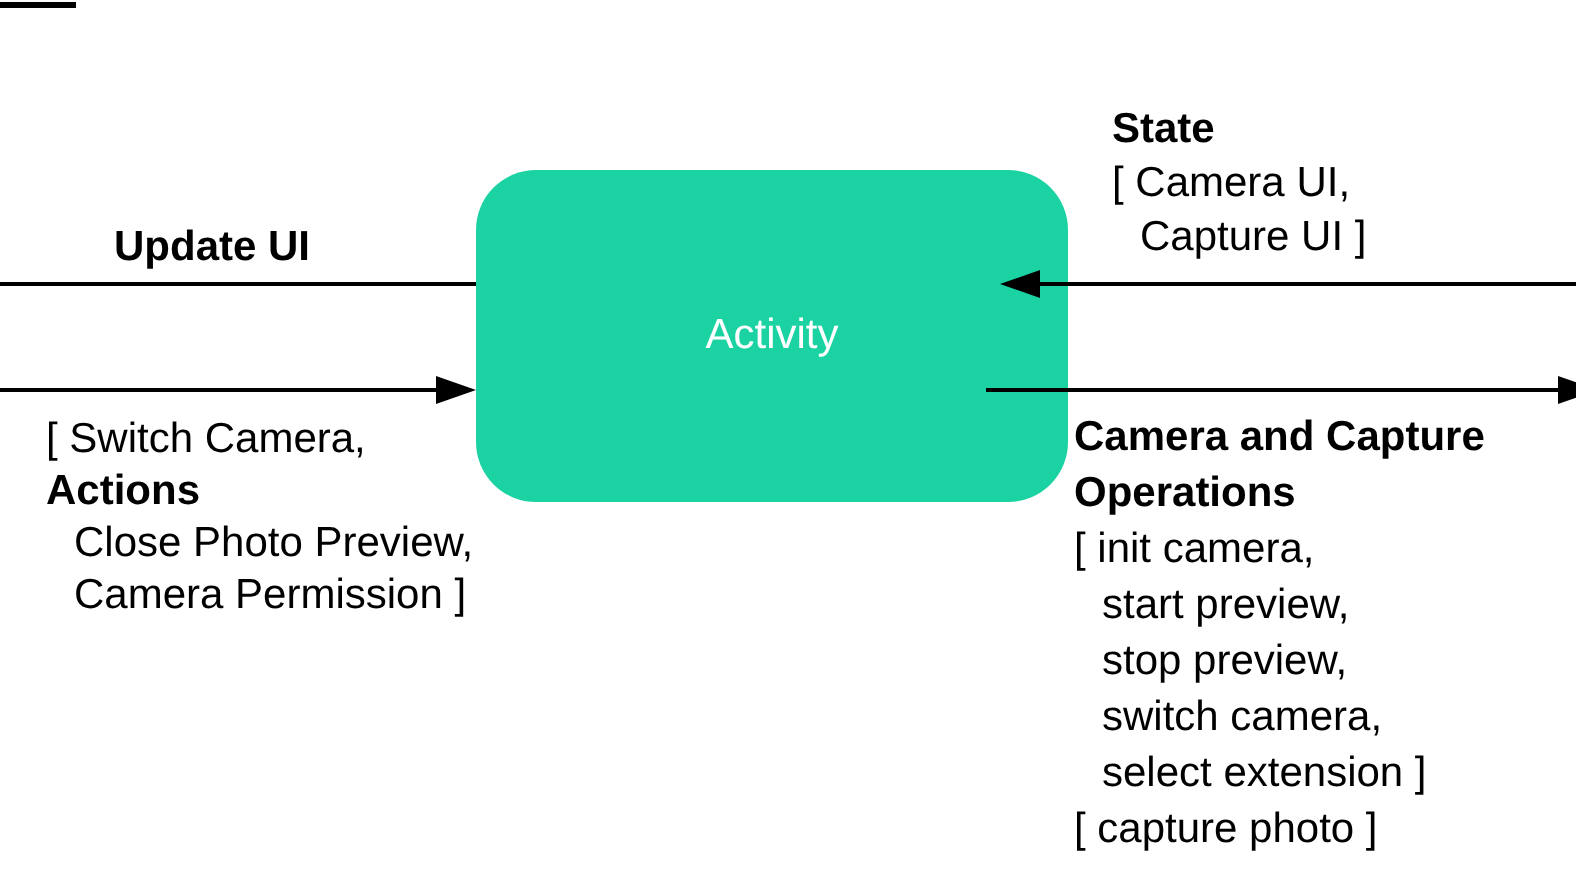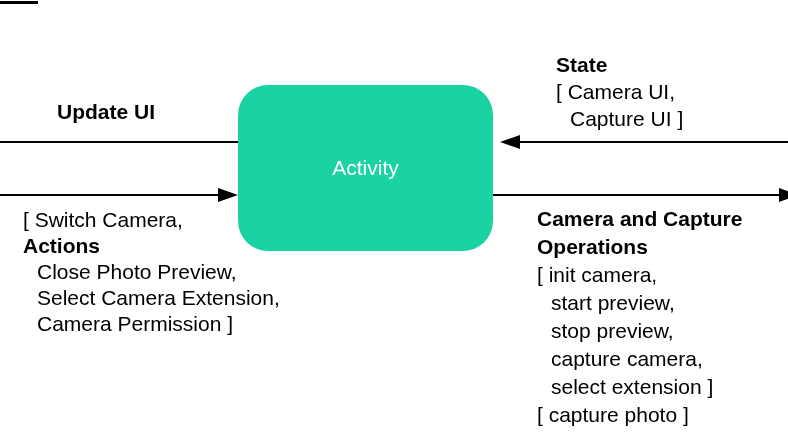--- a/index.html
+++ b/index.html
@@ -24,7 +24,7 @@
   #actions-block { left: 23px; top: 207px; line-height: 26px; }
   #state-block { left: 540px; top: 51px; line-height: 27px; margin-left: 16px; }
   #ops-block { left: 537px; top: 205px; line-height: 28px; }
-  #update-ui-label { left: 57px; top: 100px; font-weight: bold; }
+  #update-ui-label { left: 57px; top: 112px; font-weight: bold; }
   #activity-node {
     position: absolute;
     left: 238px; top: 85px;

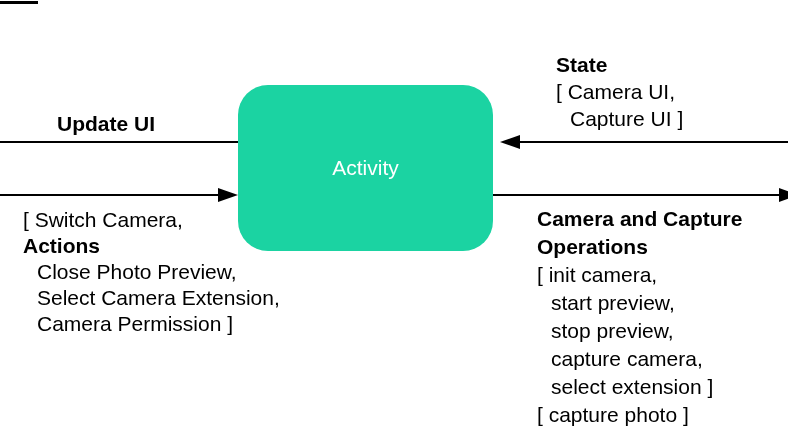--- a/index.html
+++ b/index.html
@@ -28,7 +28,7 @@
   #activity-node {
     position: absolute;
     left: 238px; top: 85px;
-    width: 255px; height: 166px;
+    width: 296px; height: 166px;
     border-radius: 30px;
     background: #1BD3A2;
     color: #ffffff;

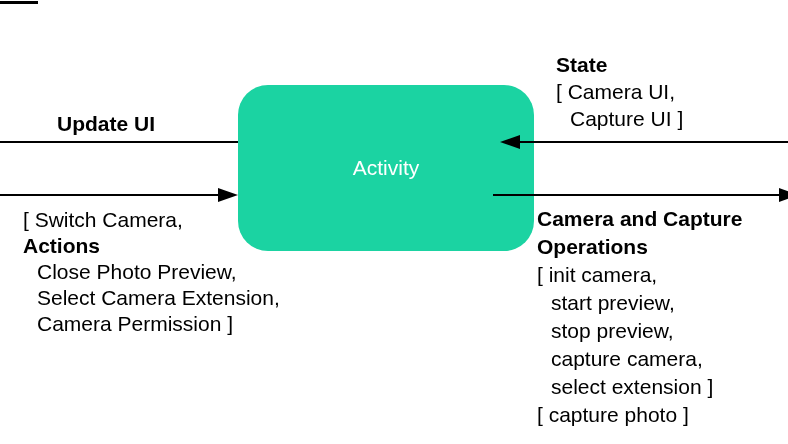--- a/index.html
+++ b/index.html
@@ -78,7 +78,6 @@
     <span class="line">[ Switch Camera,</span>
     <span class="line bold">Actions</span>
     <span class="line ind">Close Photo Preview,</span>
-    <span class="line ind">Select Camera Extension,</span>
     <span class="line ind">Camera Permission ]</span>
   </div>
 

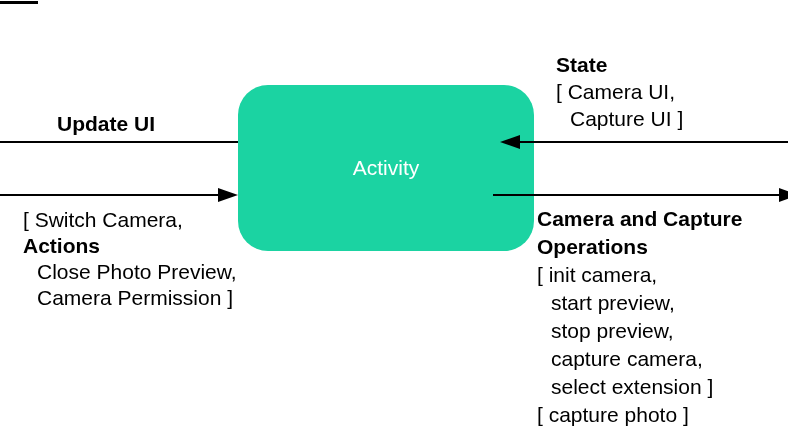--- a/index.html
+++ b/index.html
@@ -87,7 +87,7 @@
     <span class="line">[ init camera,</span>
     <span class="line ind">start preview,</span>
     <span class="line ind">stop preview,</span>
-    <span class="line ind">capture camera,</span>
+    <span class="line ind">switch camera,</span>
     <span class="line ind">select extension ]</span>
     <span class="line">[ capture photo ]</span>
   </div>

